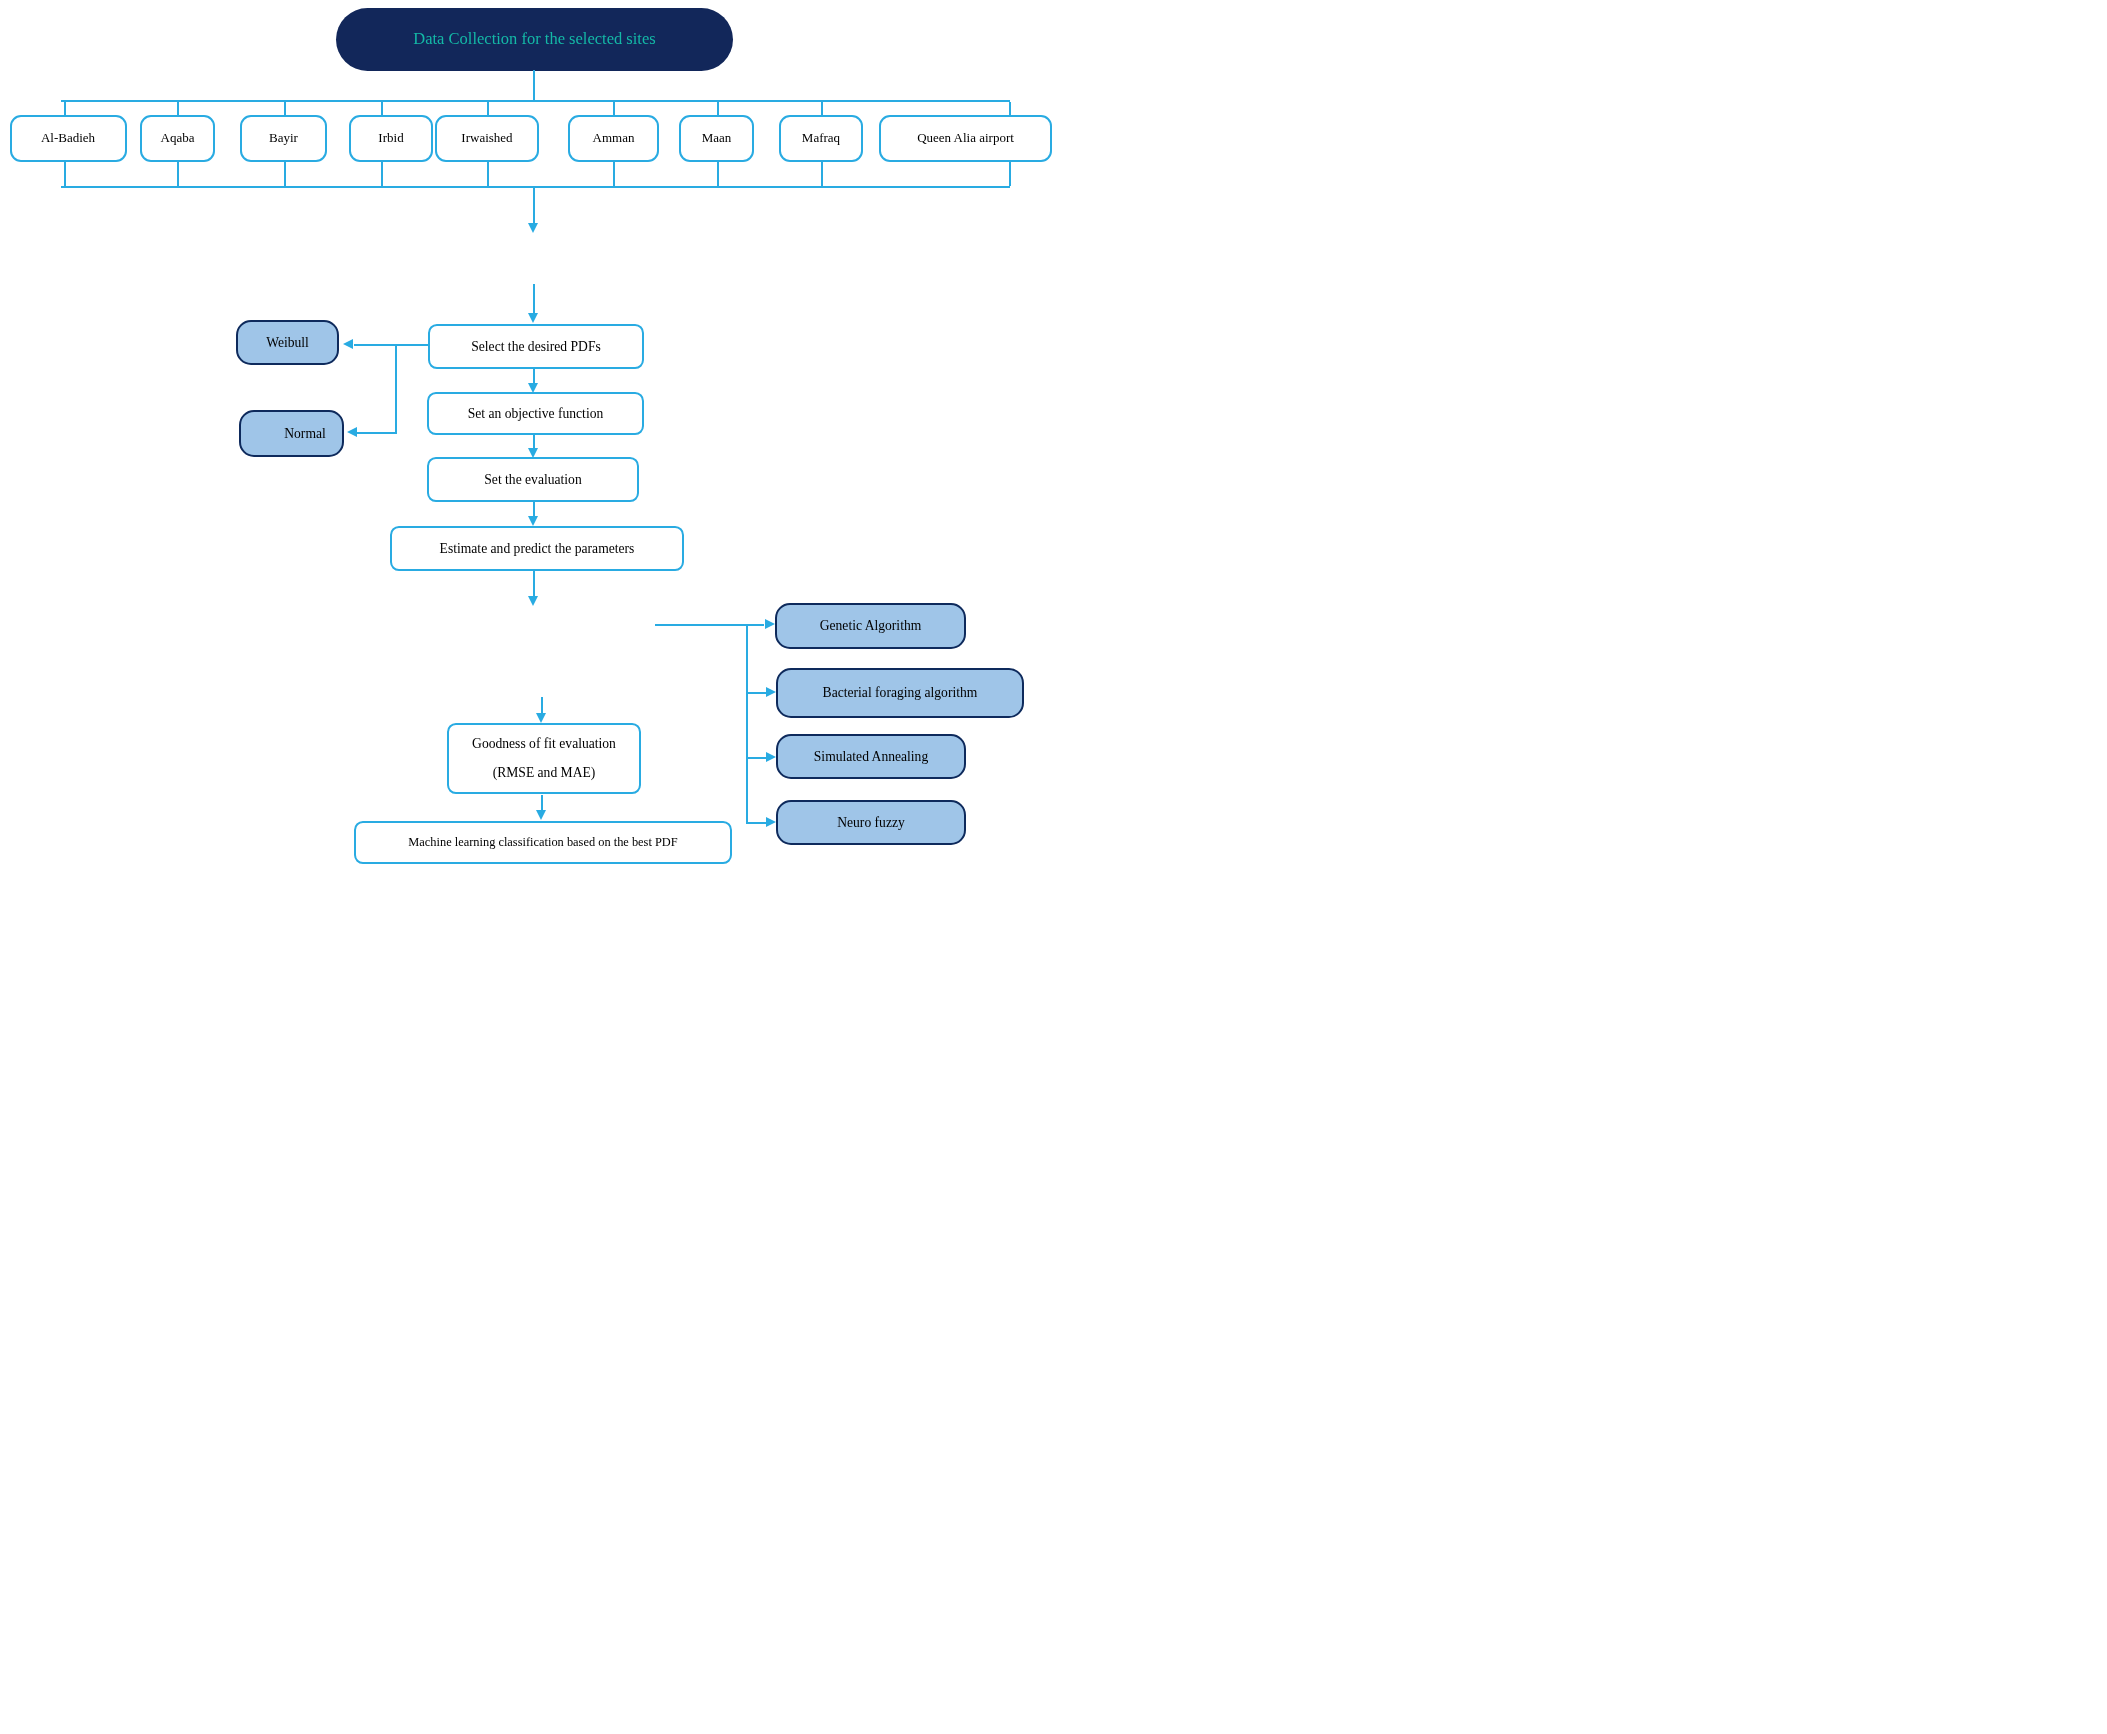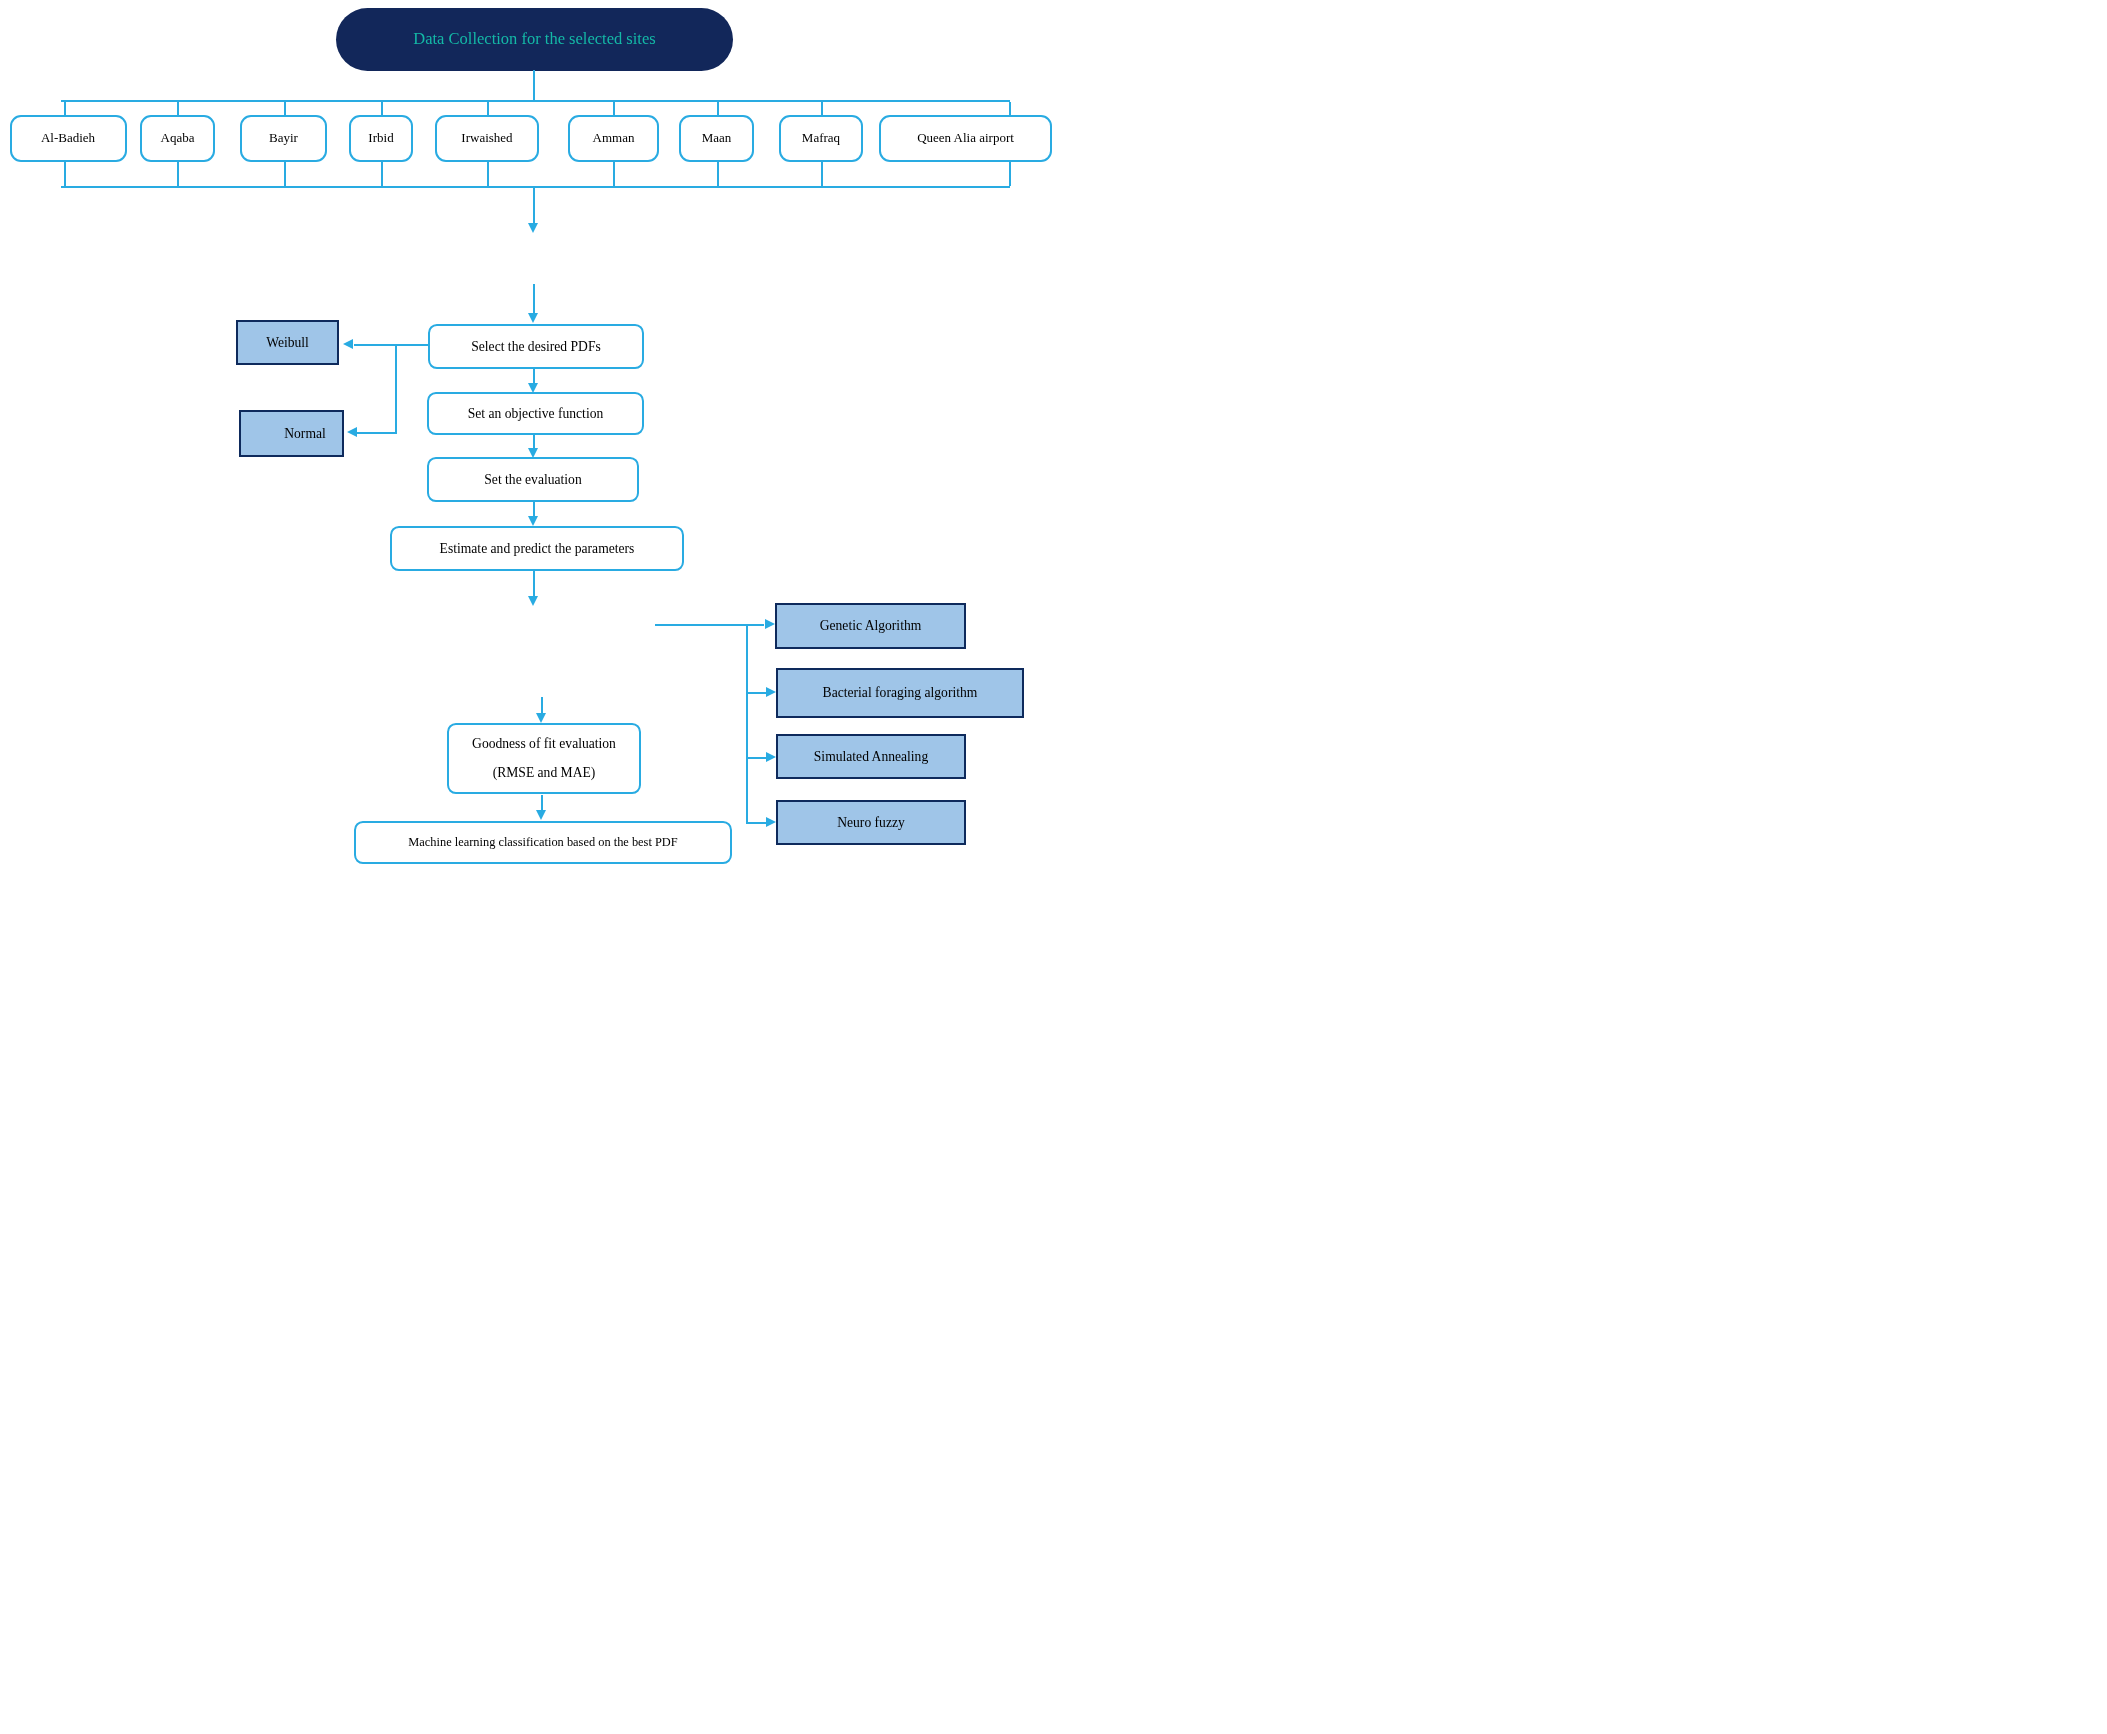--- a/index.html
+++ b/index.html
@@ -89,7 +89,7 @@
   <div class="node site" style="left:240px;top:115px;width:87px;height:47px;">
     <span>Bayir</span>
   </div>
-  <div class="node site" style="left:349px;top:115px;width:64px;height:47px;">
+  <div class="node site" style="left:349px;top:115px;width:84px;height:47px;">
     <span>Irbid</span>
   </div>
   <div class="node site" style="left:435px;top:115px;width:104px;height:47px;">

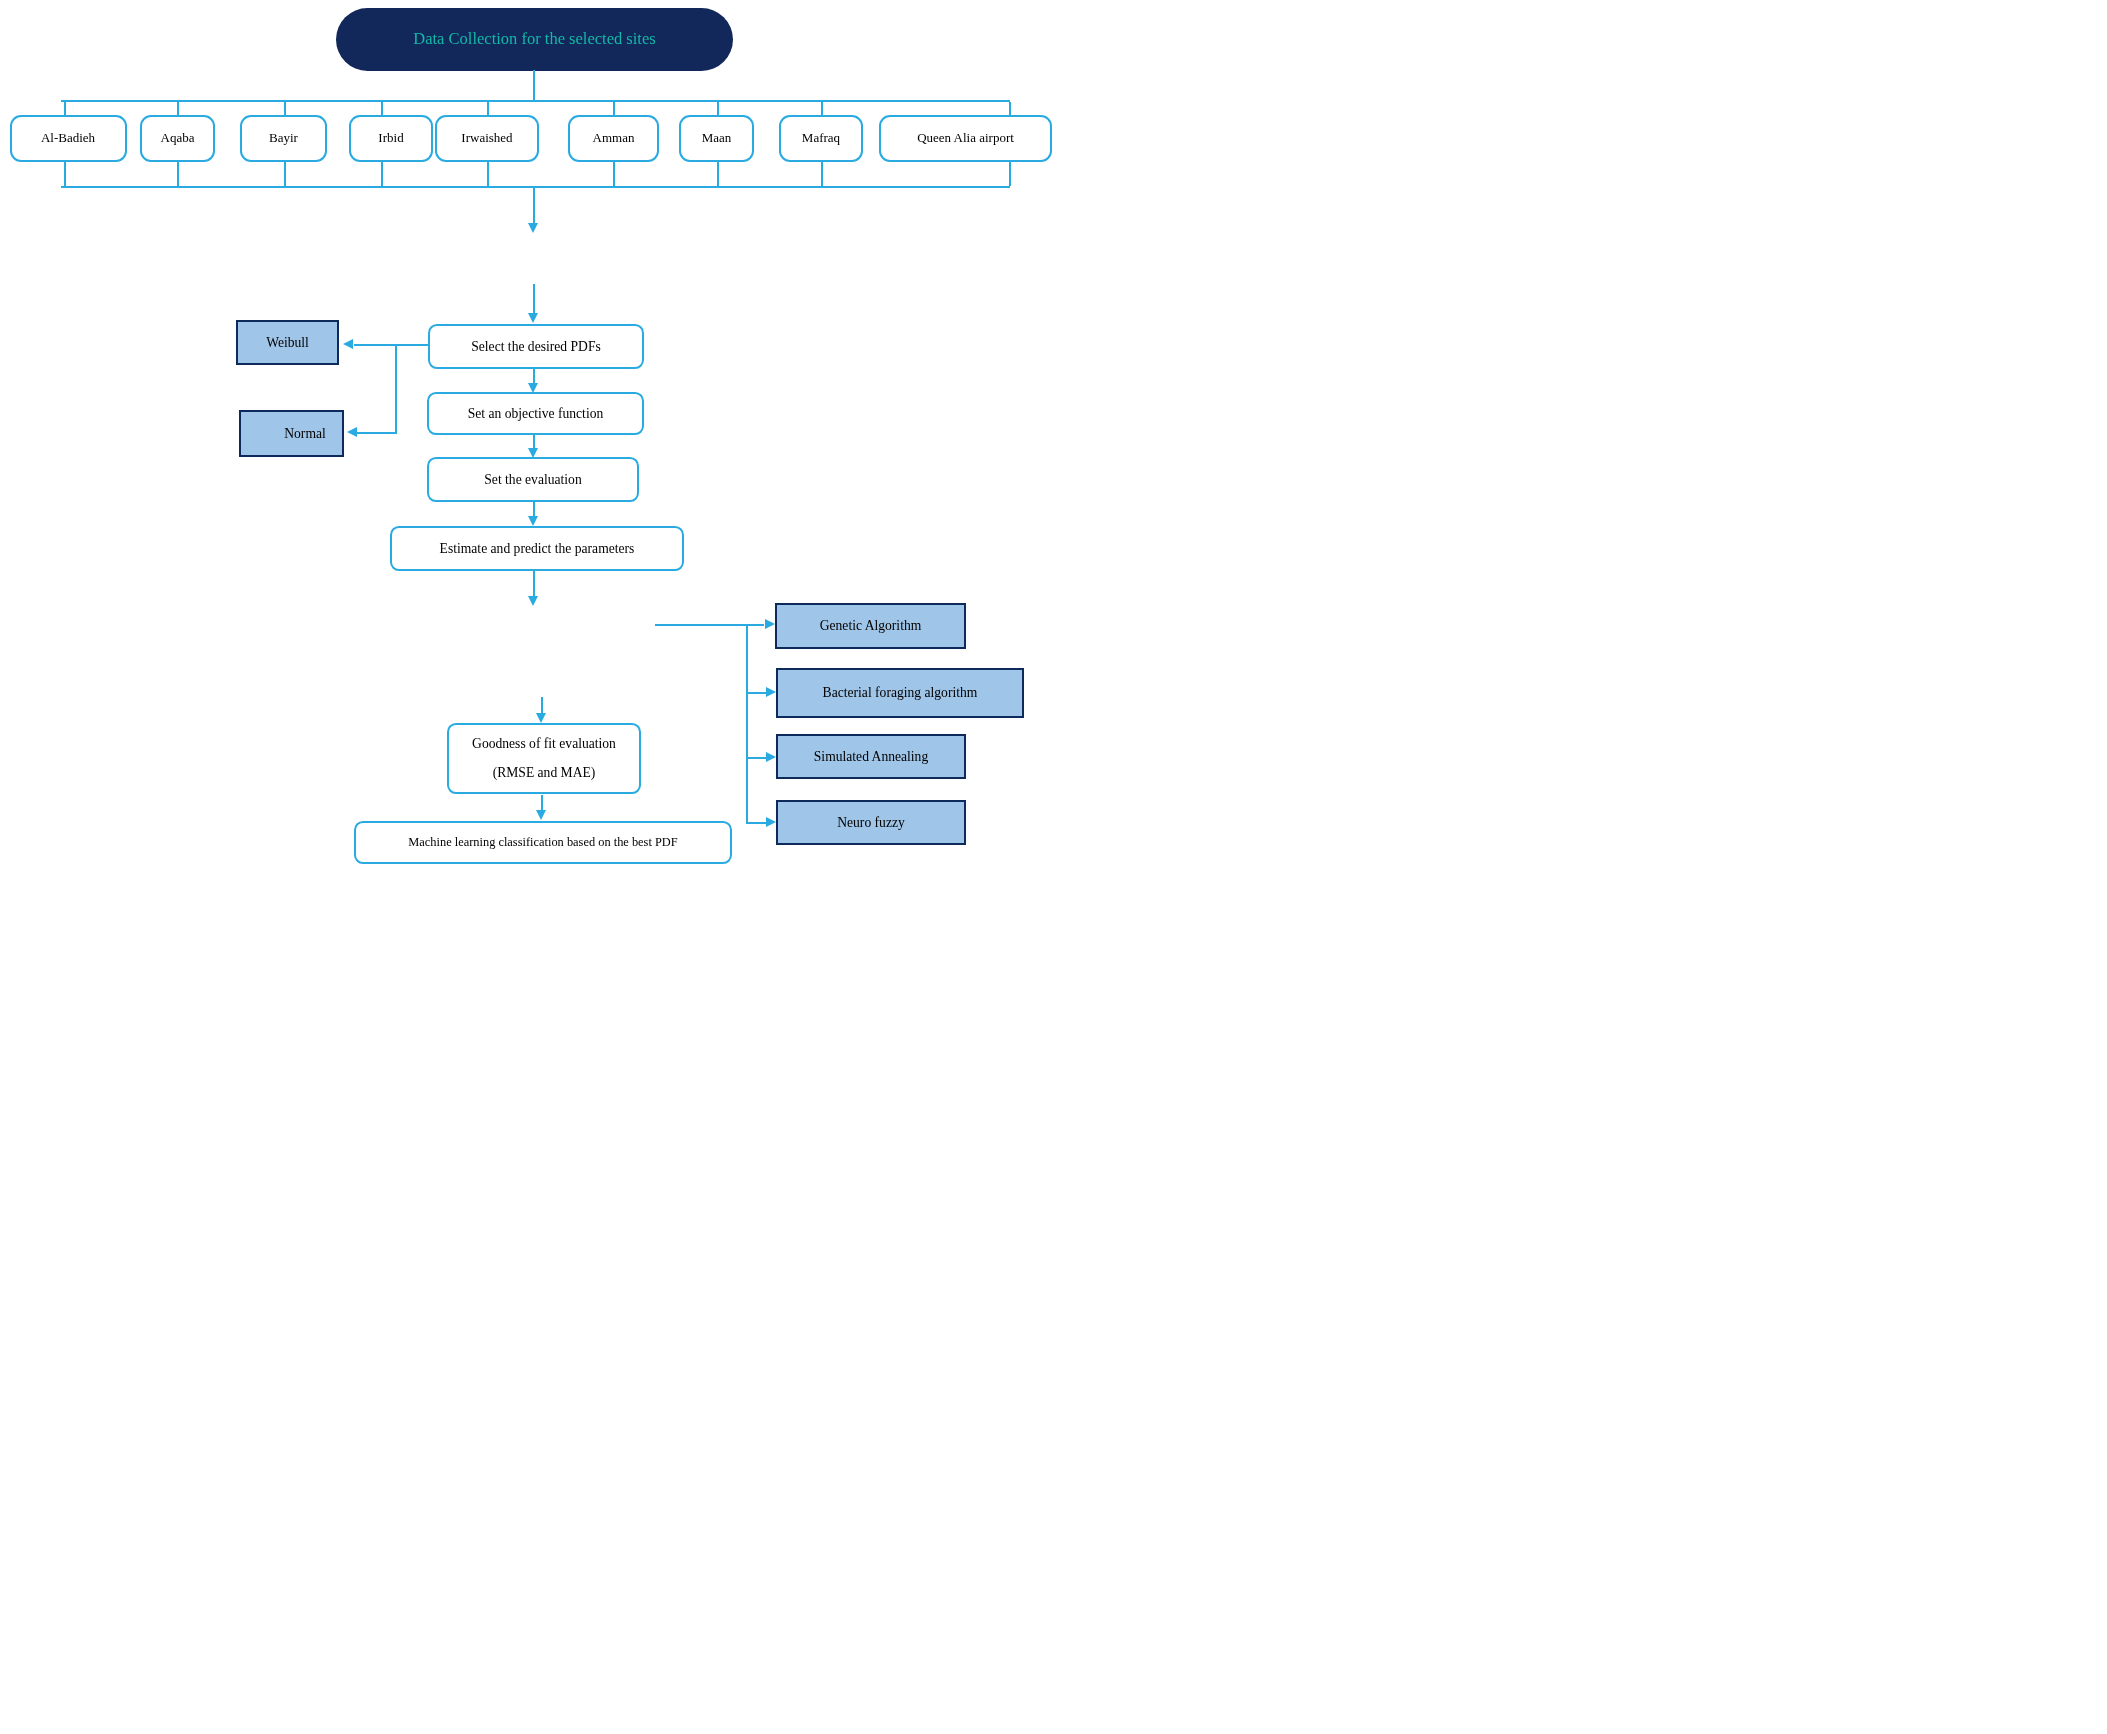--- a/index.html
+++ b/index.html
@@ -47,7 +47,7 @@
   .algo{
     background:var(--algo-fill);
     border:2.4px solid var(--algo-border);
-    border-radius:0;
+    border-radius:15px;
     font-size:13.6px;
   }
   .multi{flex-direction:column;gap:15.4px;}

